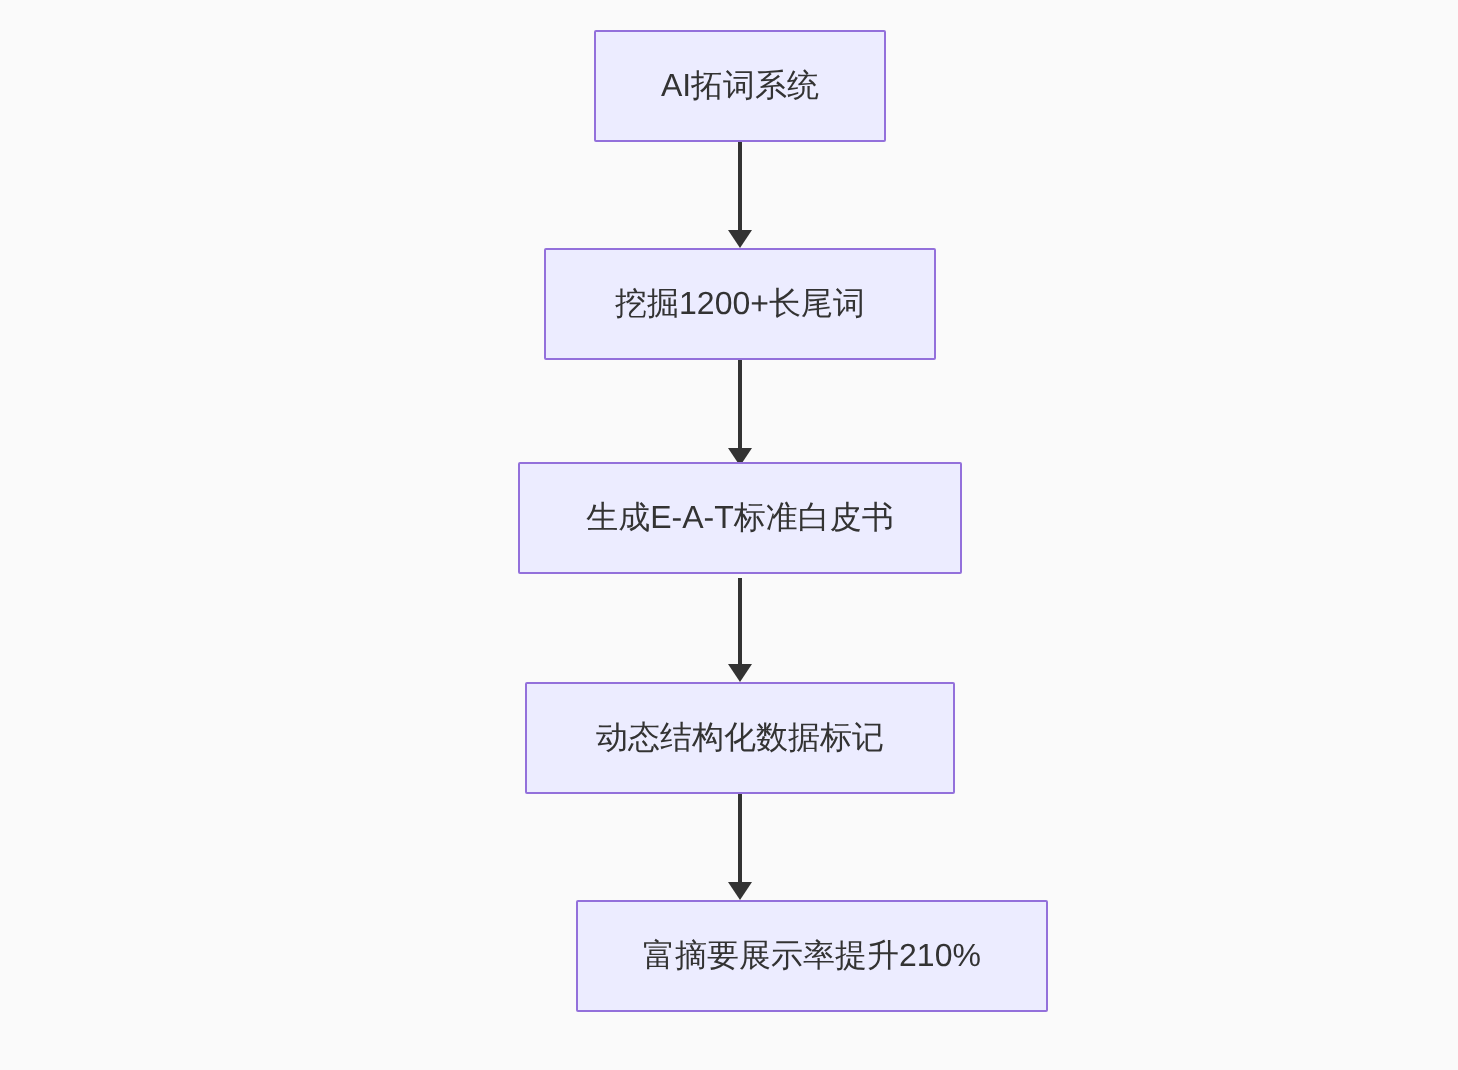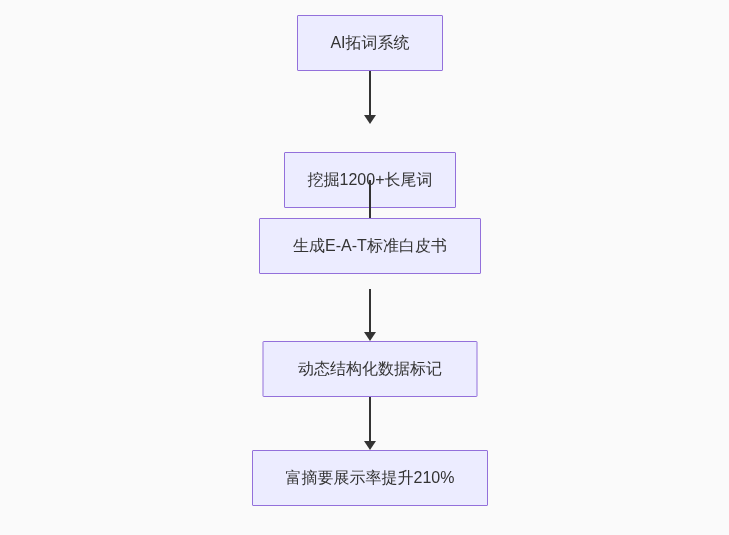--- a/index.html
+++ b/index.html
@@ -31,7 +31,7 @@
     white-space: nowrap;
   }
   .n1 { top: 15px;  width: 146px; }
-  .n2 { top: 124px; width: 172px; margin-top: 28px; }
+  .n2 { top: 124px; width: 196px; }
   .n3 { top: 218px; width: 222px; }
   .n4 { top: 341px; width: 215px; font-family: Liberation Serif, serif; }
   .n5 { top: 450px; width: 236px; }

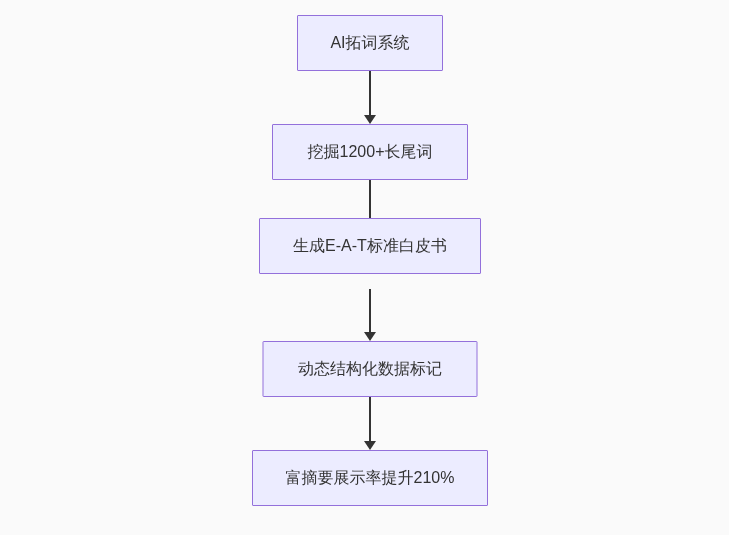--- a/index.html
+++ b/index.html
@@ -32,7 +32,7 @@
   }
   .n1 { top: 15px;  width: 146px; }
   .n2 { top: 124px; width: 196px; }
-  .n3 { top: 218px; width: 222px; }
+  .n3 { top: 231px; width: 222px; }
   .n4 { top: 341px; width: 215px; font-family: Liberation Serif, serif; }
   .n5 { top: 450px; width: 236px; }
   .edge {

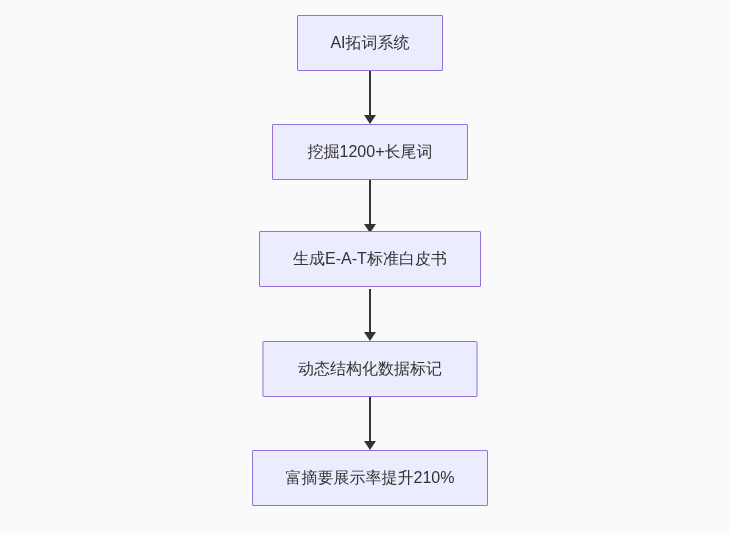--- a/index.html
+++ b/index.html
@@ -34,7 +34,7 @@
   .n2 { top: 124px; width: 196px; }
   .n3 { top: 231px; width: 222px; }
   .n4 { top: 341px; width: 215px; font-family: Liberation Serif, serif; }
-  .n5 { top: 450px; width: 236px; }
+  .n5 { top: 450px; width: 236px; margin-left: 36px; }
   .edge {
     position: absolute;
     left: 370px;

